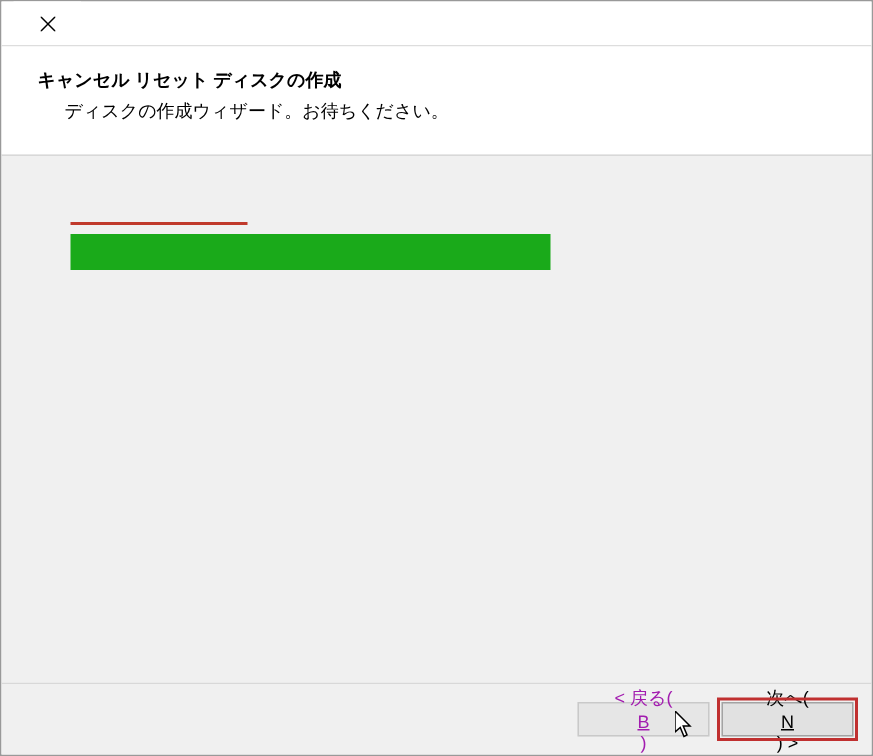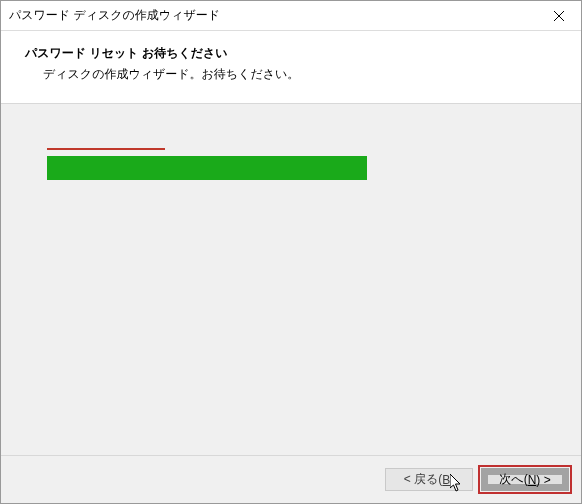--- a/index.html
+++ b/index.html
@@ -133,7 +133,6 @@
 <div class="window">
 
   <div class="titlebar">
-    <div class="titlebar-text">パスワード ディスクの作成ウィザード</div>
     <div class="close-btn">
       <svg viewBox="0 0 10 10">
         <line x1="0" y1="0" x2="10" y2="10" stroke="#000" stroke-width="1"></line>

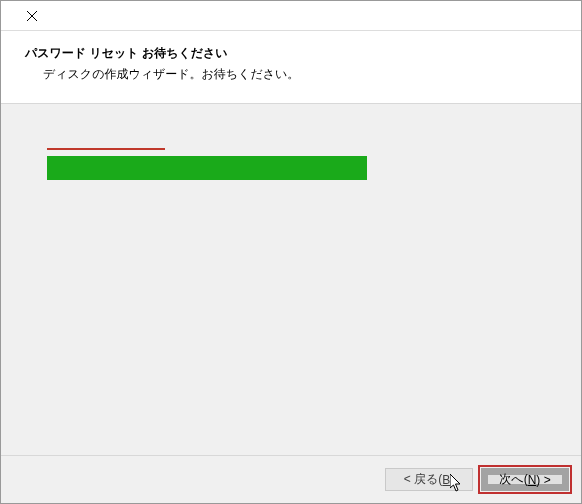--- a/index.html
+++ b/index.html
@@ -142,7 +142,7 @@
   </div>
 
   <div class="header-area">
-    <div class="header-title">パスワード リセット お待ちください</div>
+    <div class="header-title">キャンセル リセット ディスクの作成</div>
     <div class="header-sub">ディスクの作成ウィザード。お待ちください。</div>
   </div>
 

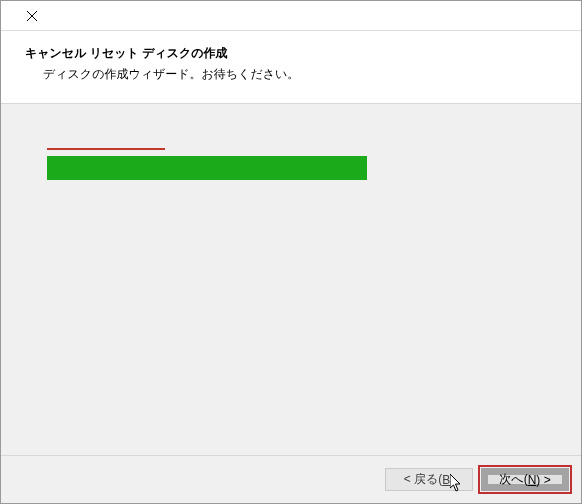--- a/index.html
+++ b/index.html
@@ -110,10 +110,11 @@
     justify-content: center;
   }
   .btn.disabled {
-    color: #404040;
+    color: #a21caf;
     border-color: #c9c9c9;
     background: #e6e6e6;
     cursor: default;
+    flex-direction: column;
   }
   .btn.primary {
     outline: 2px solid #c03030;

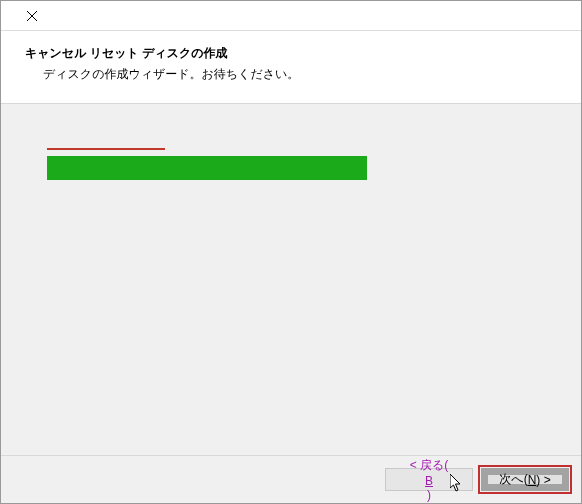--- a/index.html
+++ b/index.html
@@ -119,8 +119,9 @@
   .btn.primary {
     outline: 2px solid #c03030;
     outline-offset: 1px;
-    border: 7px solid #a3a3a3;
+    border: 1px solid #a3a3a3;
     background: #e1e1e1;
+    flex-direction: column;
   }
   .underline { text-decoration: underline; }
   .cursor {

